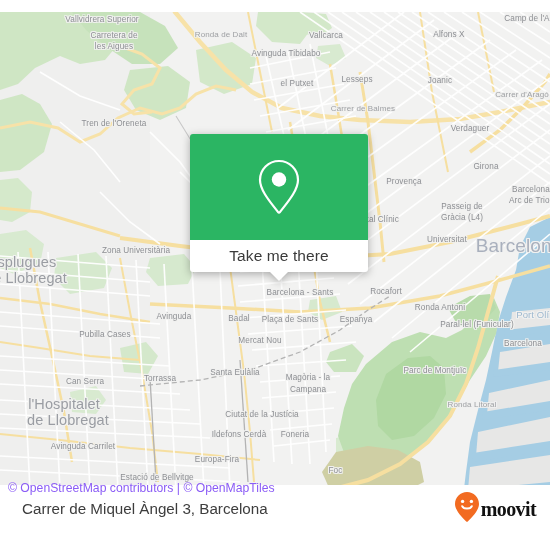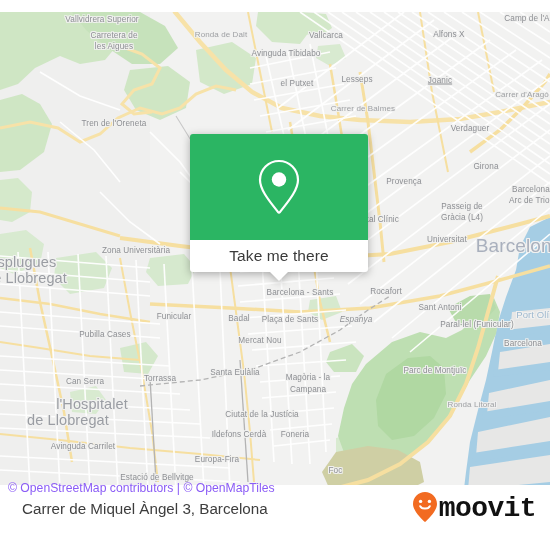--- a/index.html
+++ b/index.html
@@ -357,7 +357,7 @@
         <div class="map-label " style="left: 533px; top: 6px;">Camp de l'Arpa</div>
         <div class="map-label " style="left: 297px; top: 71px;">el Putxet</div>
         <div class="map-label " style="left: 357px; top: 67px;">Lesseps</div>
-        <div class="map-label " style="left: 440px; top: 68px; text-decoration: underline;">Joanic</div>
+        <div class="map-label " style="left: 440px; top: 68px;">Joanic</div>
         <div class="map-label road" style="left: 363px; top: 96px;">Carrer de Balmes</div>
         <div class="map-label road" style="left: 522px; top: 82px;">Carrer d'Aragó</div>
         <div class="map-label " style="left: 114px; top: 111px;">Tren de l'Oreneta</div>

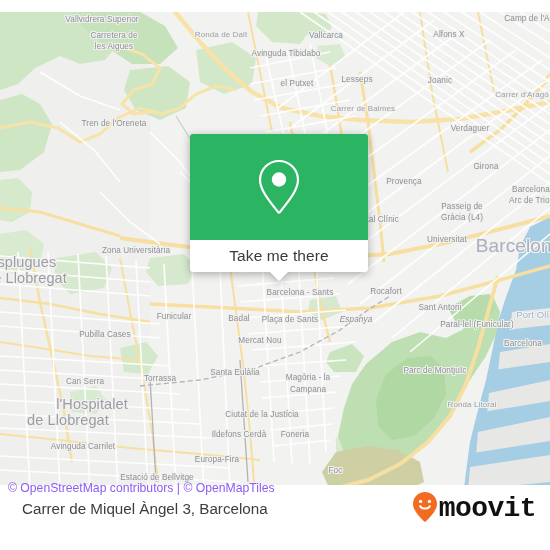--- a/index.html
+++ b/index.html
@@ -376,7 +376,7 @@
         <div class="map-label city-big" style="left: 519px; top: 234px;">Barcelona</div>
         <div class="map-label " style="left: 300px; top: 280px;">Barcelona - Sants</div>
         <div class="map-label " style="left: 386px; top: 279px;">Rocafort</div>
-        <div class="map-label " style="left: 440px; top: 295px;">Sant Antoni</div>
+        <div class="map-label " style="left: 440px; top: 295px;">Ronda Antoni</div>
         <div class="map-label " style="left: 239px; top: 306px;">Badal</div>
         <div class="map-label " style="left: 174px; top: 304px;">Funicular</div>
         <div class="map-label " style="left: 290px; top: 307px;">Plaça de Sants</div>

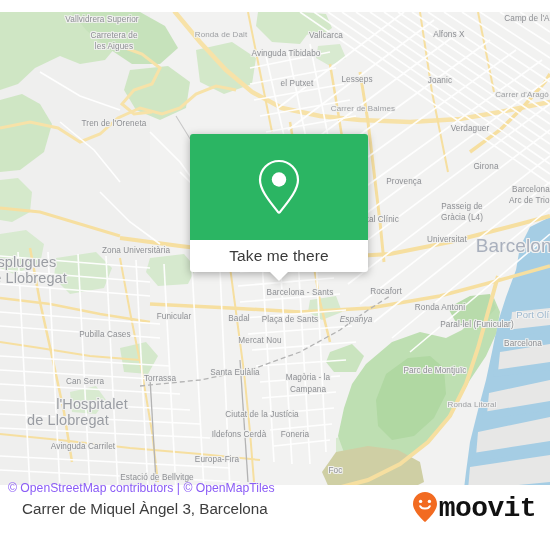--- a/index.html
+++ b/index.html
@@ -378,7 +378,7 @@
         <div class="map-label " style="left: 386px; top: 279px;">Rocafort</div>
         <div class="map-label " style="left: 440px; top: 295px;">Ronda Antoni</div>
         <div class="map-label " style="left: 239px; top: 306px;">Badal</div>
-        <div class="map-label " style="left: 174px; top: 304px;">Funicular</div>
+        <div class="map-label " style="left: 174px; top: 304px;">Avinguda</div>
         <div class="map-label " style="left: 290px; top: 307px;">Plaça de Sants</div>
         <div class="map-label " style="left: 356px; top: 307px; font-style: italic;">Espanya</div>
         <div class="map-label " style="left: 477px; top: 312px;">Paral·lel (Funicular)</div>

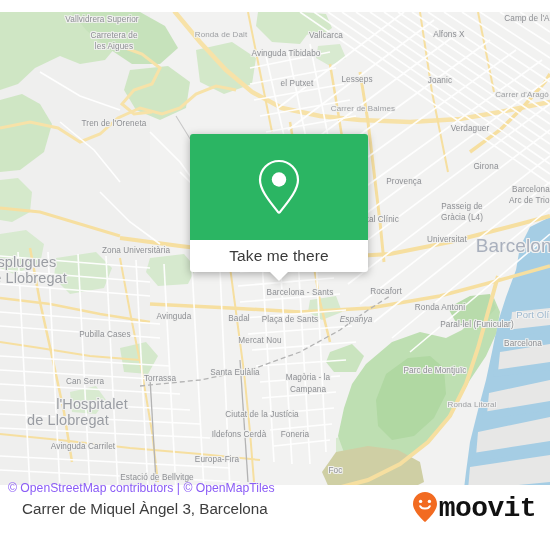--- a/index.html
+++ b/index.html
@@ -380,7 +380,7 @@
         <div class="map-label " style="left: 239px; top: 306px;">Badal</div>
         <div class="map-label " style="left: 174px; top: 304px;">Avinguda</div>
         <div class="map-label " style="left: 290px; top: 307px;">Plaça de Sants</div>
-        <div class="map-label " style="left: 356px; top: 307px; font-style: italic;">Espanya</div>
+        <div class="map-label " style="left: 356px; top: 307px;">Espanya</div>
         <div class="map-label " style="left: 477px; top: 312px;">Paral·lel (Funicular)</div>
         <div class="map-label " style="left: 105px; top: 322px;">Pubilla Cases</div>
         <div class="map-label " style="left: 260px; top: 328px;">Mercat Nou</div>

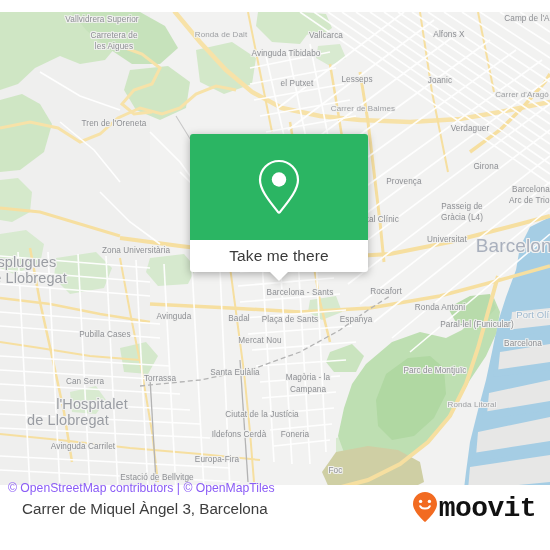--- a/index.html
+++ b/index.html
@@ -393,7 +393,7 @@
         <div class="map-label " style="left: 308px; top: 377px;">Campana</div>
         <div class="map-label " style="left: 435px; top: 358px;">Parc de Montjuïc</div>
         <div class="map-label road" style="left: 472px; top: 392px;">Ronda Litoral</div>
-        <div class="map-label city" style="left: 64px; top: 392px; margin-left: 28px;">l'Hospitalet</div>
+        <div class="map-label city" style="left: 64px; top: 392px;">l'Hospitalet</div>
         <div class="map-label city" style="left: 68px; top: 408px;">de Llobregat</div>
         <div class="map-label " style="left: 262px; top: 402px;">Ciutat de la Justícia</div>
         <div class="map-label " style="left: 239px; top: 422px;">Ildefons Cerdà</div>

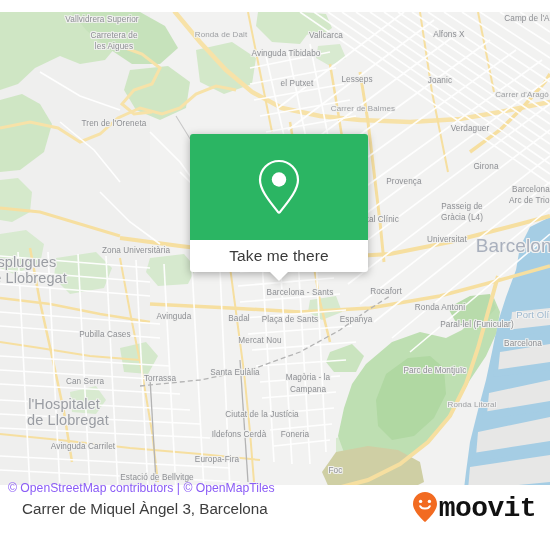--- a/index.html
+++ b/index.html
@@ -148,9 +148,9 @@
   }
   #brand-name {
     color: #111111;
-    font-size: 28px;
+    font-size: 20px;
     font-weight: bold;
-    font-family: Liberation Mono, monospace;
+    font-family: Liberation Serif, serif;
     letter-spacing: -0.6px;
     line-height: 1;
   }

